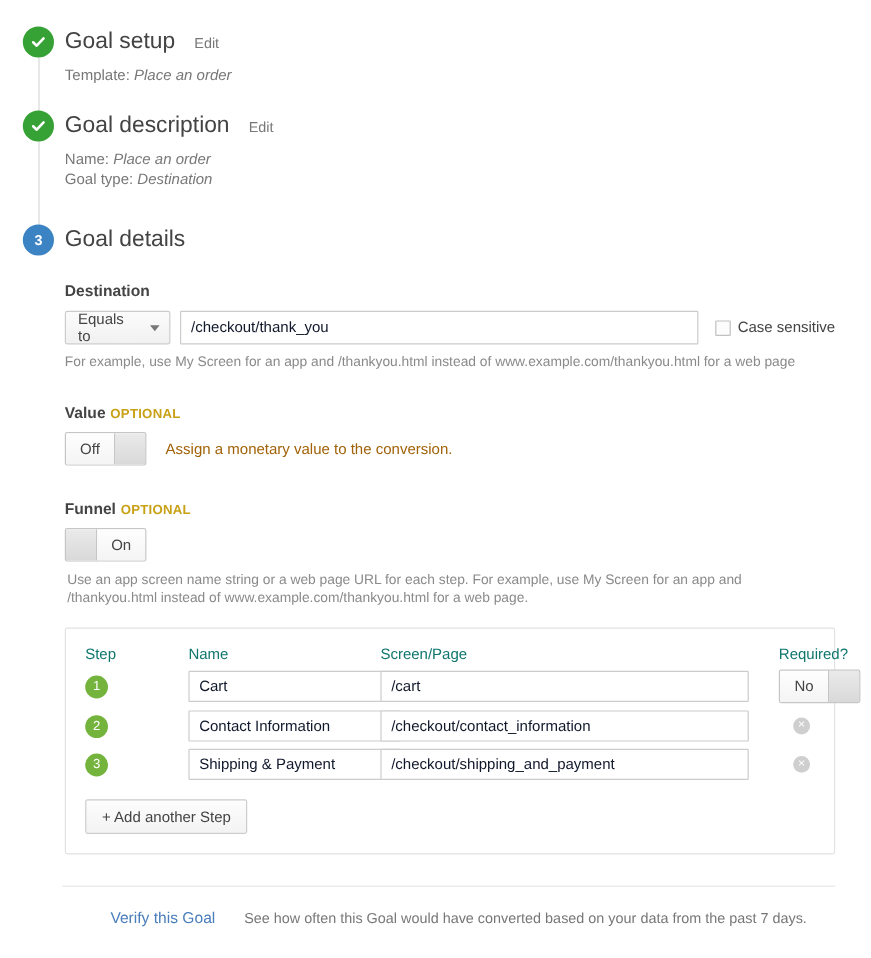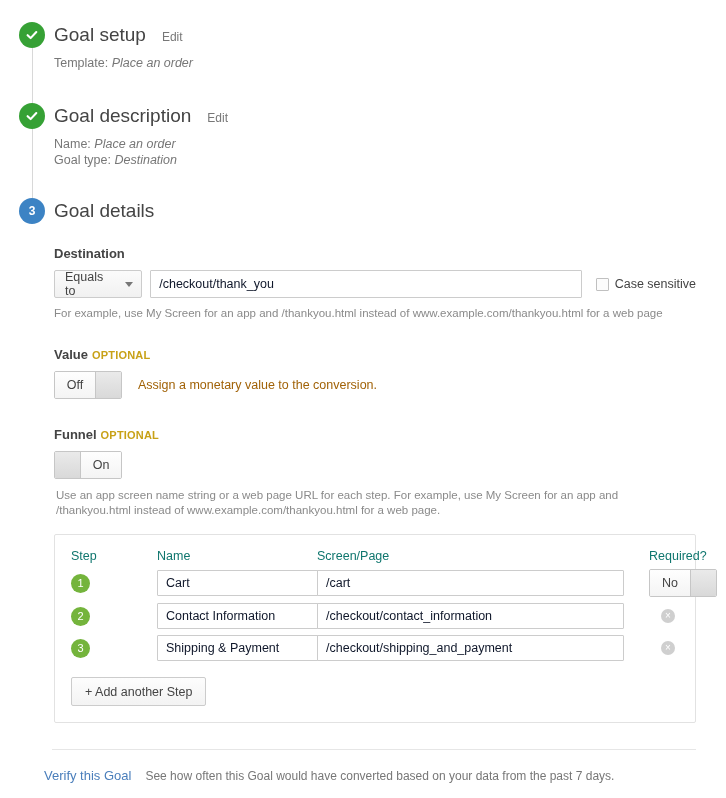--- a/index.html
+++ b/index.html
@@ -84,7 +84,7 @@
   }
   .step-meta .it { font-style: italic; }
 
-  .step-block-1 { margin-bottom: 32px; }
+  .step-block-1 { margin-bottom: 21px; }
   .step-block-2 { margin-bottom: 30px; }
 
   

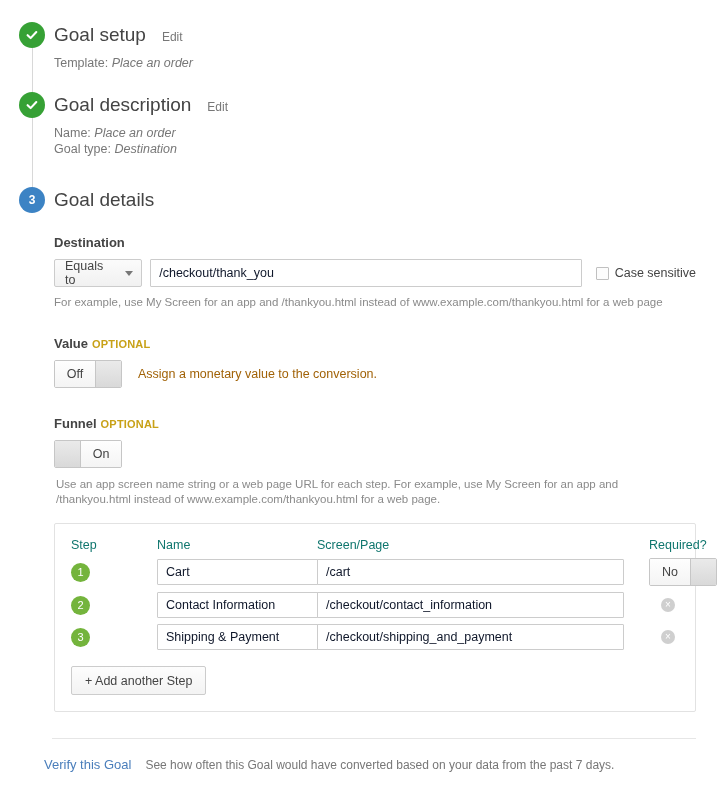--- a/index.html
+++ b/index.html
@@ -308,8 +308,8 @@
   .verify-row {
     display: flex;
     align-items: baseline;
-    gap: 14px;
-    padding: 18px 0 0 44px;
+    gap: 24px;
+    padding: 18px 0 0 92px;
   }
   .verify-link {
     font-size: 13px;

